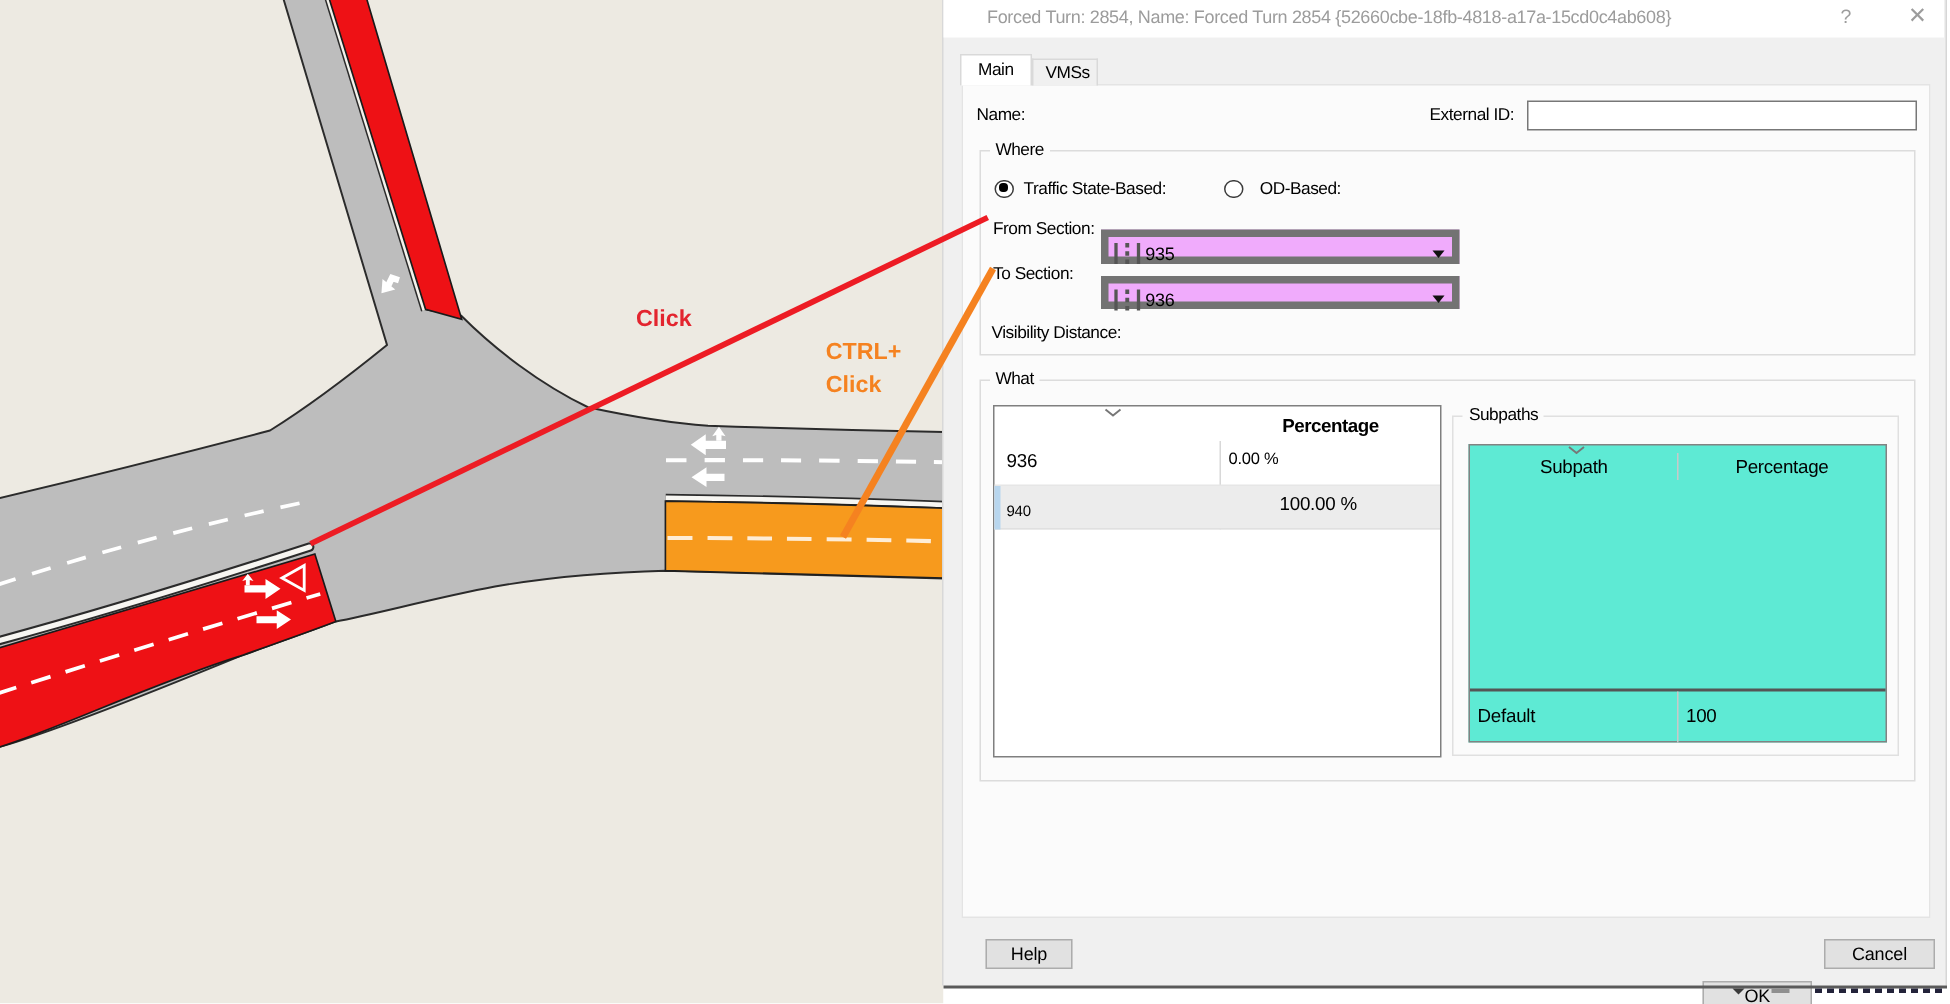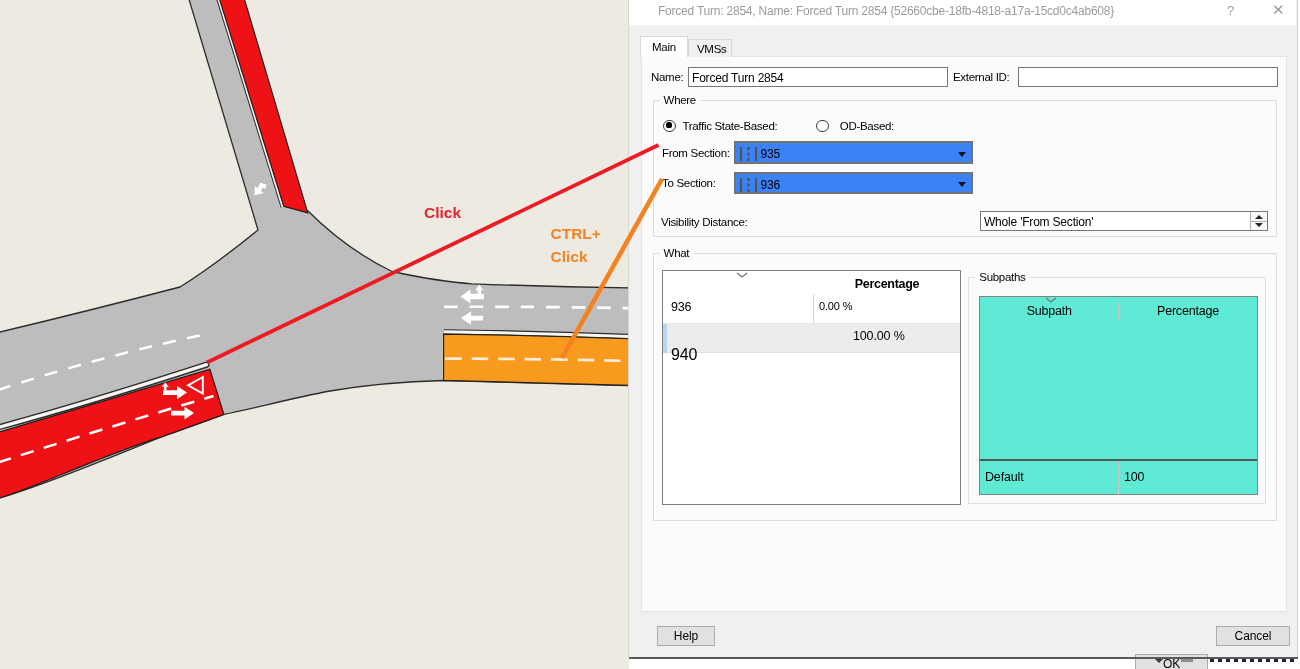--- a/index.html
+++ b/index.html
@@ -83,7 +83,6 @@
   <div class="lbl" style="left:68px;top:43px;font-size:11.5px;">VMSs</div>
 
   <div class="lbl" style="left:22px;top:71px;">Name:</div>
-  <div class="inp" style="left:59px;top:67px;width:260px;height:20px;">Forced Turn 2854</div>
   <div class="lbl" style="left:324px;top:71px;">External ID:</div>
   <div class="inp" style="left:389px;top:67px;width:260px;height:20px;"></div>
 

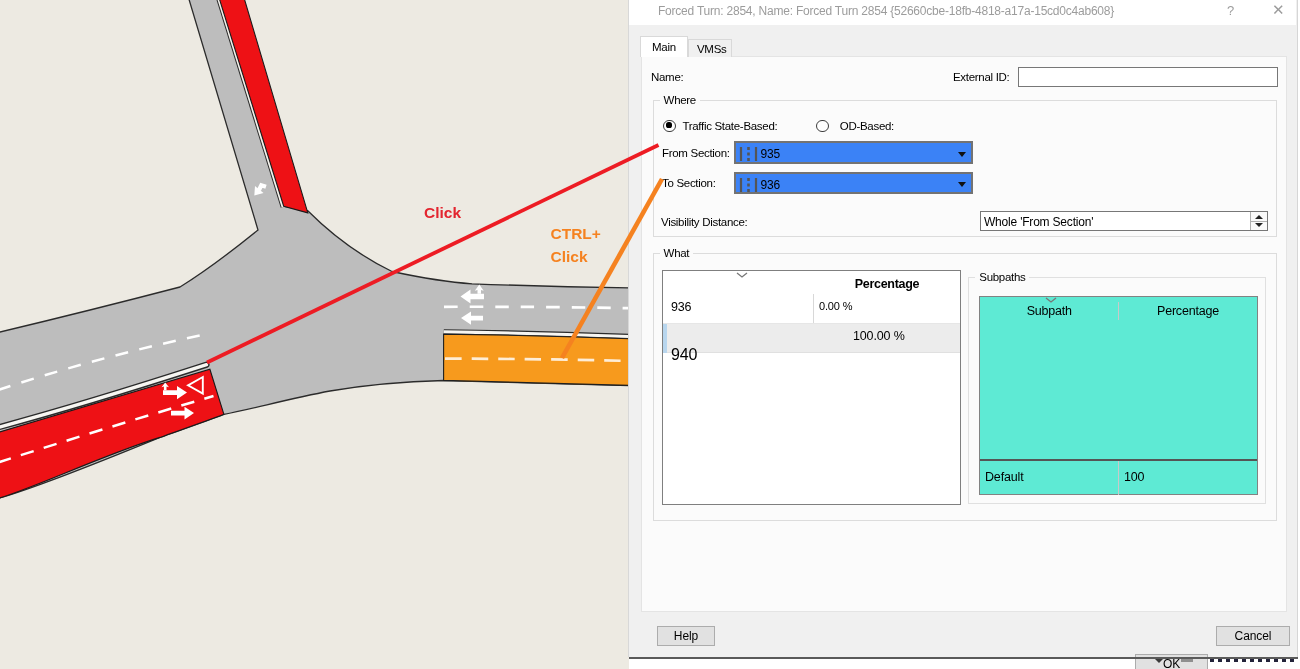--- a/index.html
+++ b/index.html
@@ -13,7 +13,7 @@
 .group{position:absolute;border:1px solid #dcdcdc;}
 .glab{position:absolute;top:-7px;left:6px;background:#fbfbfb;padding:0 4px;font-size:11.5px;letter-spacing:-0.3px;}
 .inp{position:absolute;background:#fff;border:1px solid #777;font-size:12px;padding:2.5px 0 0 3px;letter-spacing:-0.2px;}
-.combo{position:absolute;background:#3b82f6;border:2px solid #737373;}
+.combo{position:absolute;background:#f0abfc;border:5px solid #737373;margin-top:12px;}
 .cartxt{position:absolute;font-size:12px;top:4px;letter-spacing:-0.2px;}
 .darr{position:absolute;width:0;height:0;border-left:4.2px solid transparent;border-right:4.2px solid transparent;border-top:5.5px solid #111;}
 .btn{position:absolute;background:#e1e1e1;border:1px solid #acacac;font-size:12px;text-align:center;letter-spacing:-0.1px;}

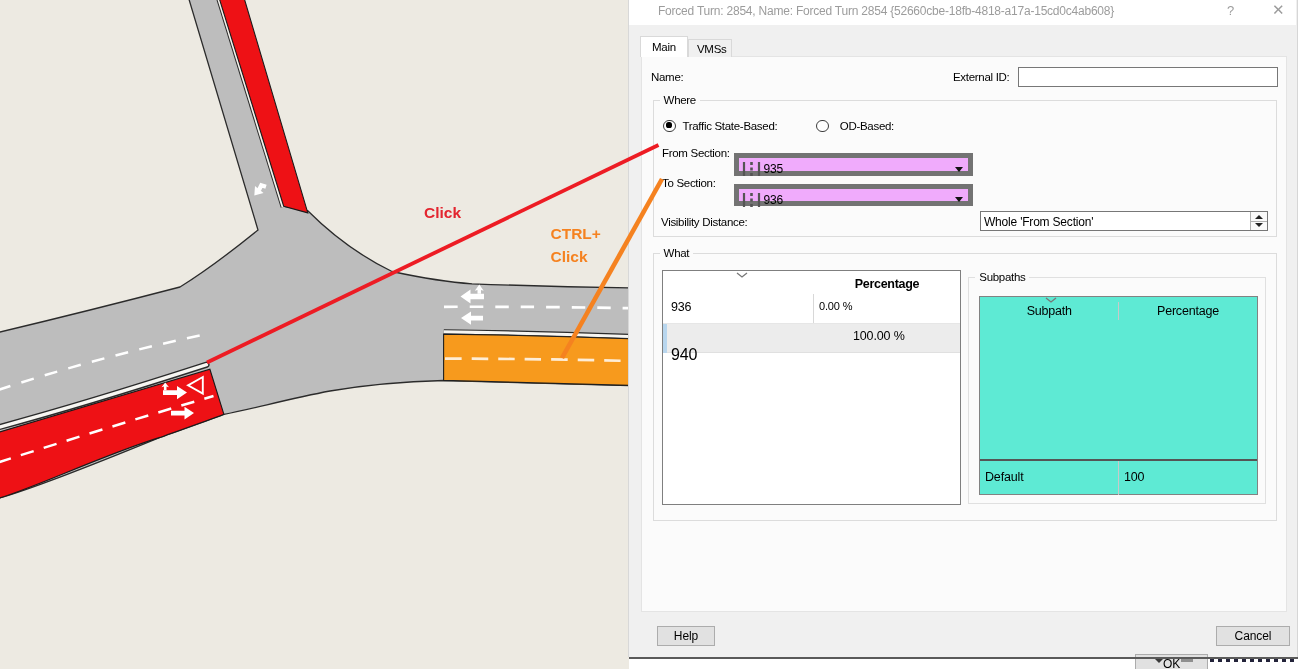--- a/index.html
+++ b/index.html
@@ -113,13 +113,6 @@
       <div class="darr" style="right:4.5px;top:8.5px;"></div>
     </div>
     <div class="lbl" style="left:7.4px;top:114.8px;">Visibility Distance:</div>
-    <div class="inp" style="left:326.4px;top:110.3px;width:288px;height:19.5px;">Whole 'From Section'
-      <div style="position:absolute;right:0;top:0;width:17px;height:100%;background:#fafafa;border-left:1px solid #b0b0b0;">
-        <div style="position:absolute;left:4px;top:3px;width:0;height:0;border-left:4px solid transparent;border-right:4px solid transparent;border-bottom:4.5px solid #222;"></div>
-        <div style="position:absolute;left:0;top:50%;width:100%;height:1px;background:#b0b0b0;"></div>
-        <div style="position:absolute;left:4px;bottom:3px;width:0;height:0;border-left:4px solid transparent;border-right:4px solid transparent;border-top:4.5px solid #222;"></div>
-      </div>
-    </div>
   </div>
 
   <div class="group" style="left:23.6px;top:252.5px;width:624px;height:268px;">

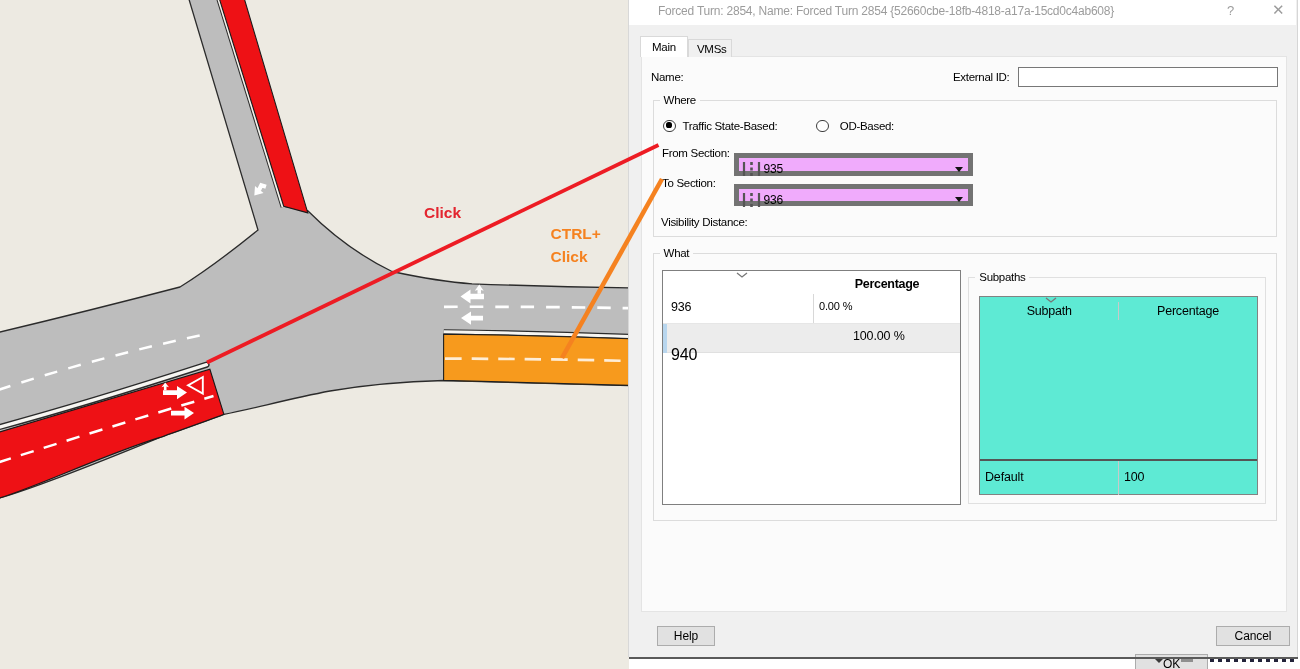--- a/index.html
+++ b/index.html
@@ -129,7 +129,7 @@
       <div style="position:absolute;left:0;top:53px;width:4.5px;height:29.5px;background:#b8d6ee;"></div>
       <div style="position:absolute;left:8px;top:29px;font-size:12.5px;letter-spacing:-0.15px;">936</div>
       <div style="position:absolute;left:156px;top:29px;font-size:11px;letter-spacing:-0.15px;">0.00 %</div>
-      <div style="position:absolute;left:8px;top:75px;font-size:16px;letter-spacing:-0.15px;">940</div>
+      <div style="position:absolute;left:8px;top:65px;font-size:10px;letter-spacing:-0.15px;">940</div>
       <div style="position:absolute;left:156px;top:58.5px;font-size:12.5px;letter-spacing:-0.15px;margin-left:34px;">100.00 %</div>
     </div>
 

